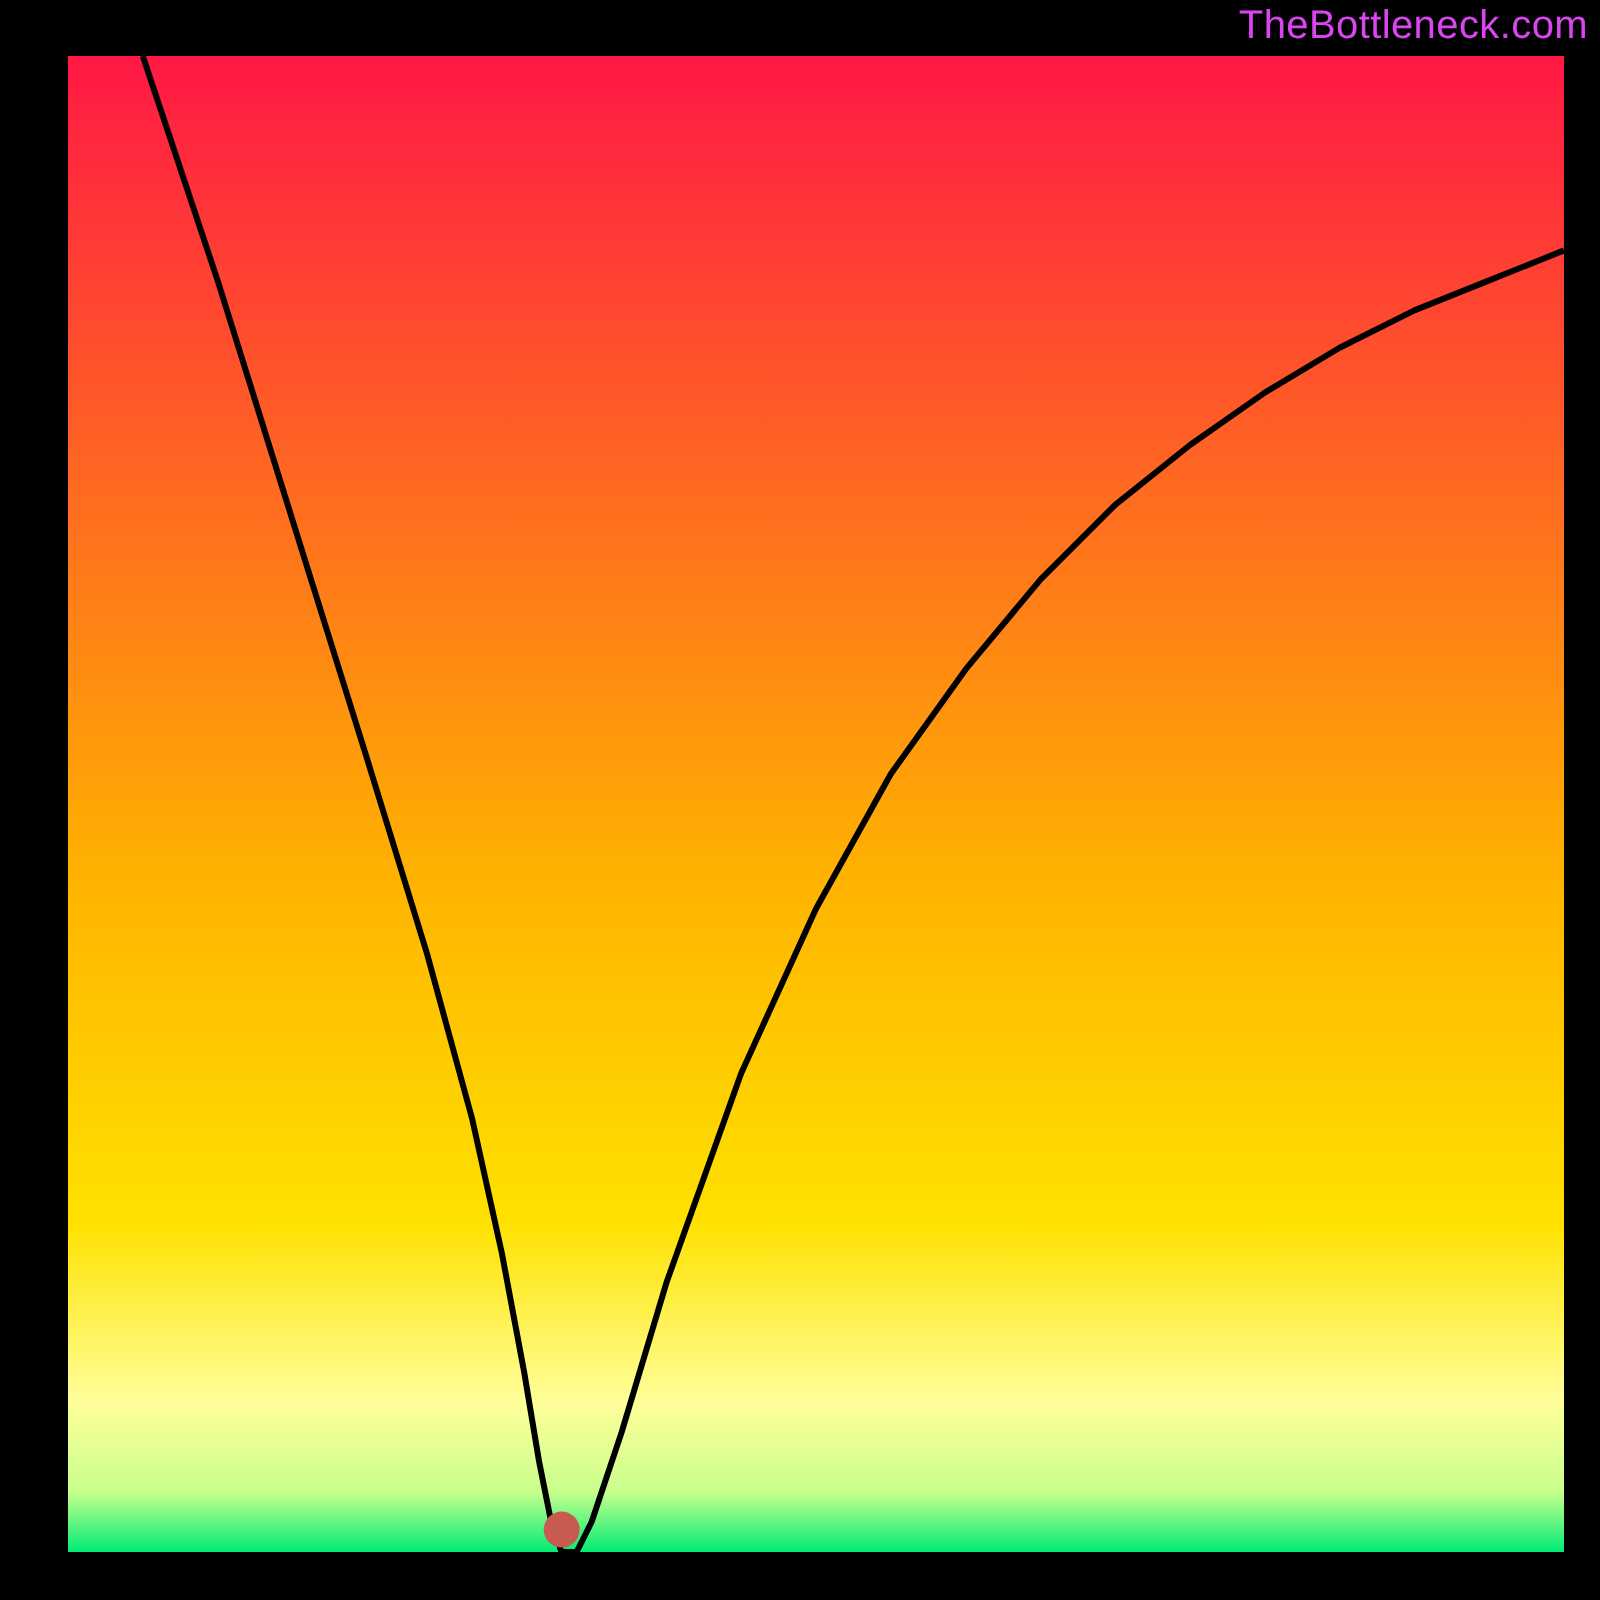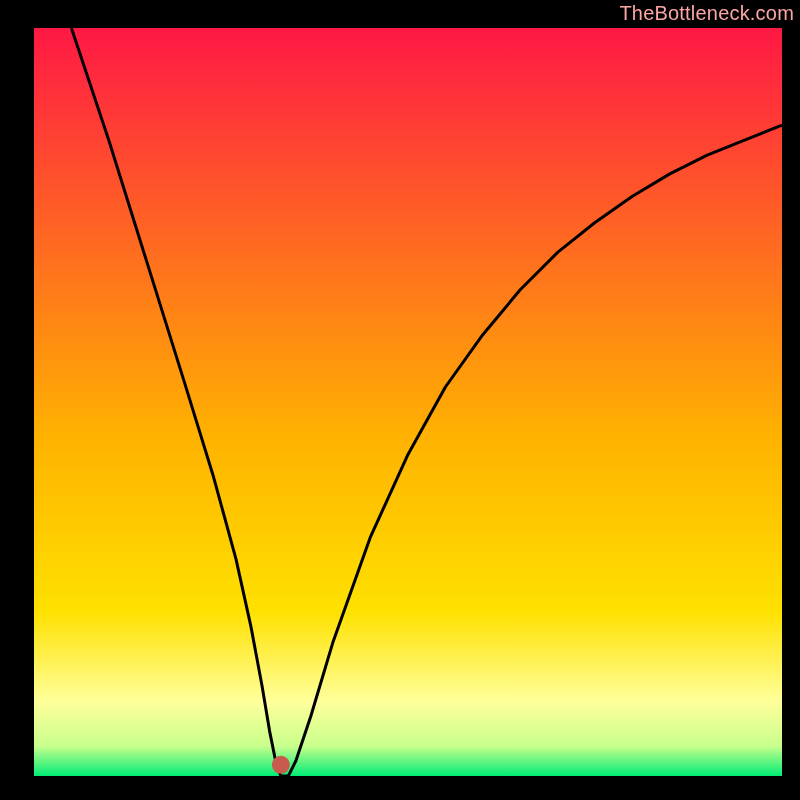--- a/index.html
+++ b/index.html
@@ -10,7 +10,7 @@
     right:6px;
     font-family:Arial,Helvetica,sans-serif;
     font-size:20px;
-    color:#fca5a5;
+    color:#d946ef;
     font-weight:400;
     letter-spacing:0.2px;
   }

